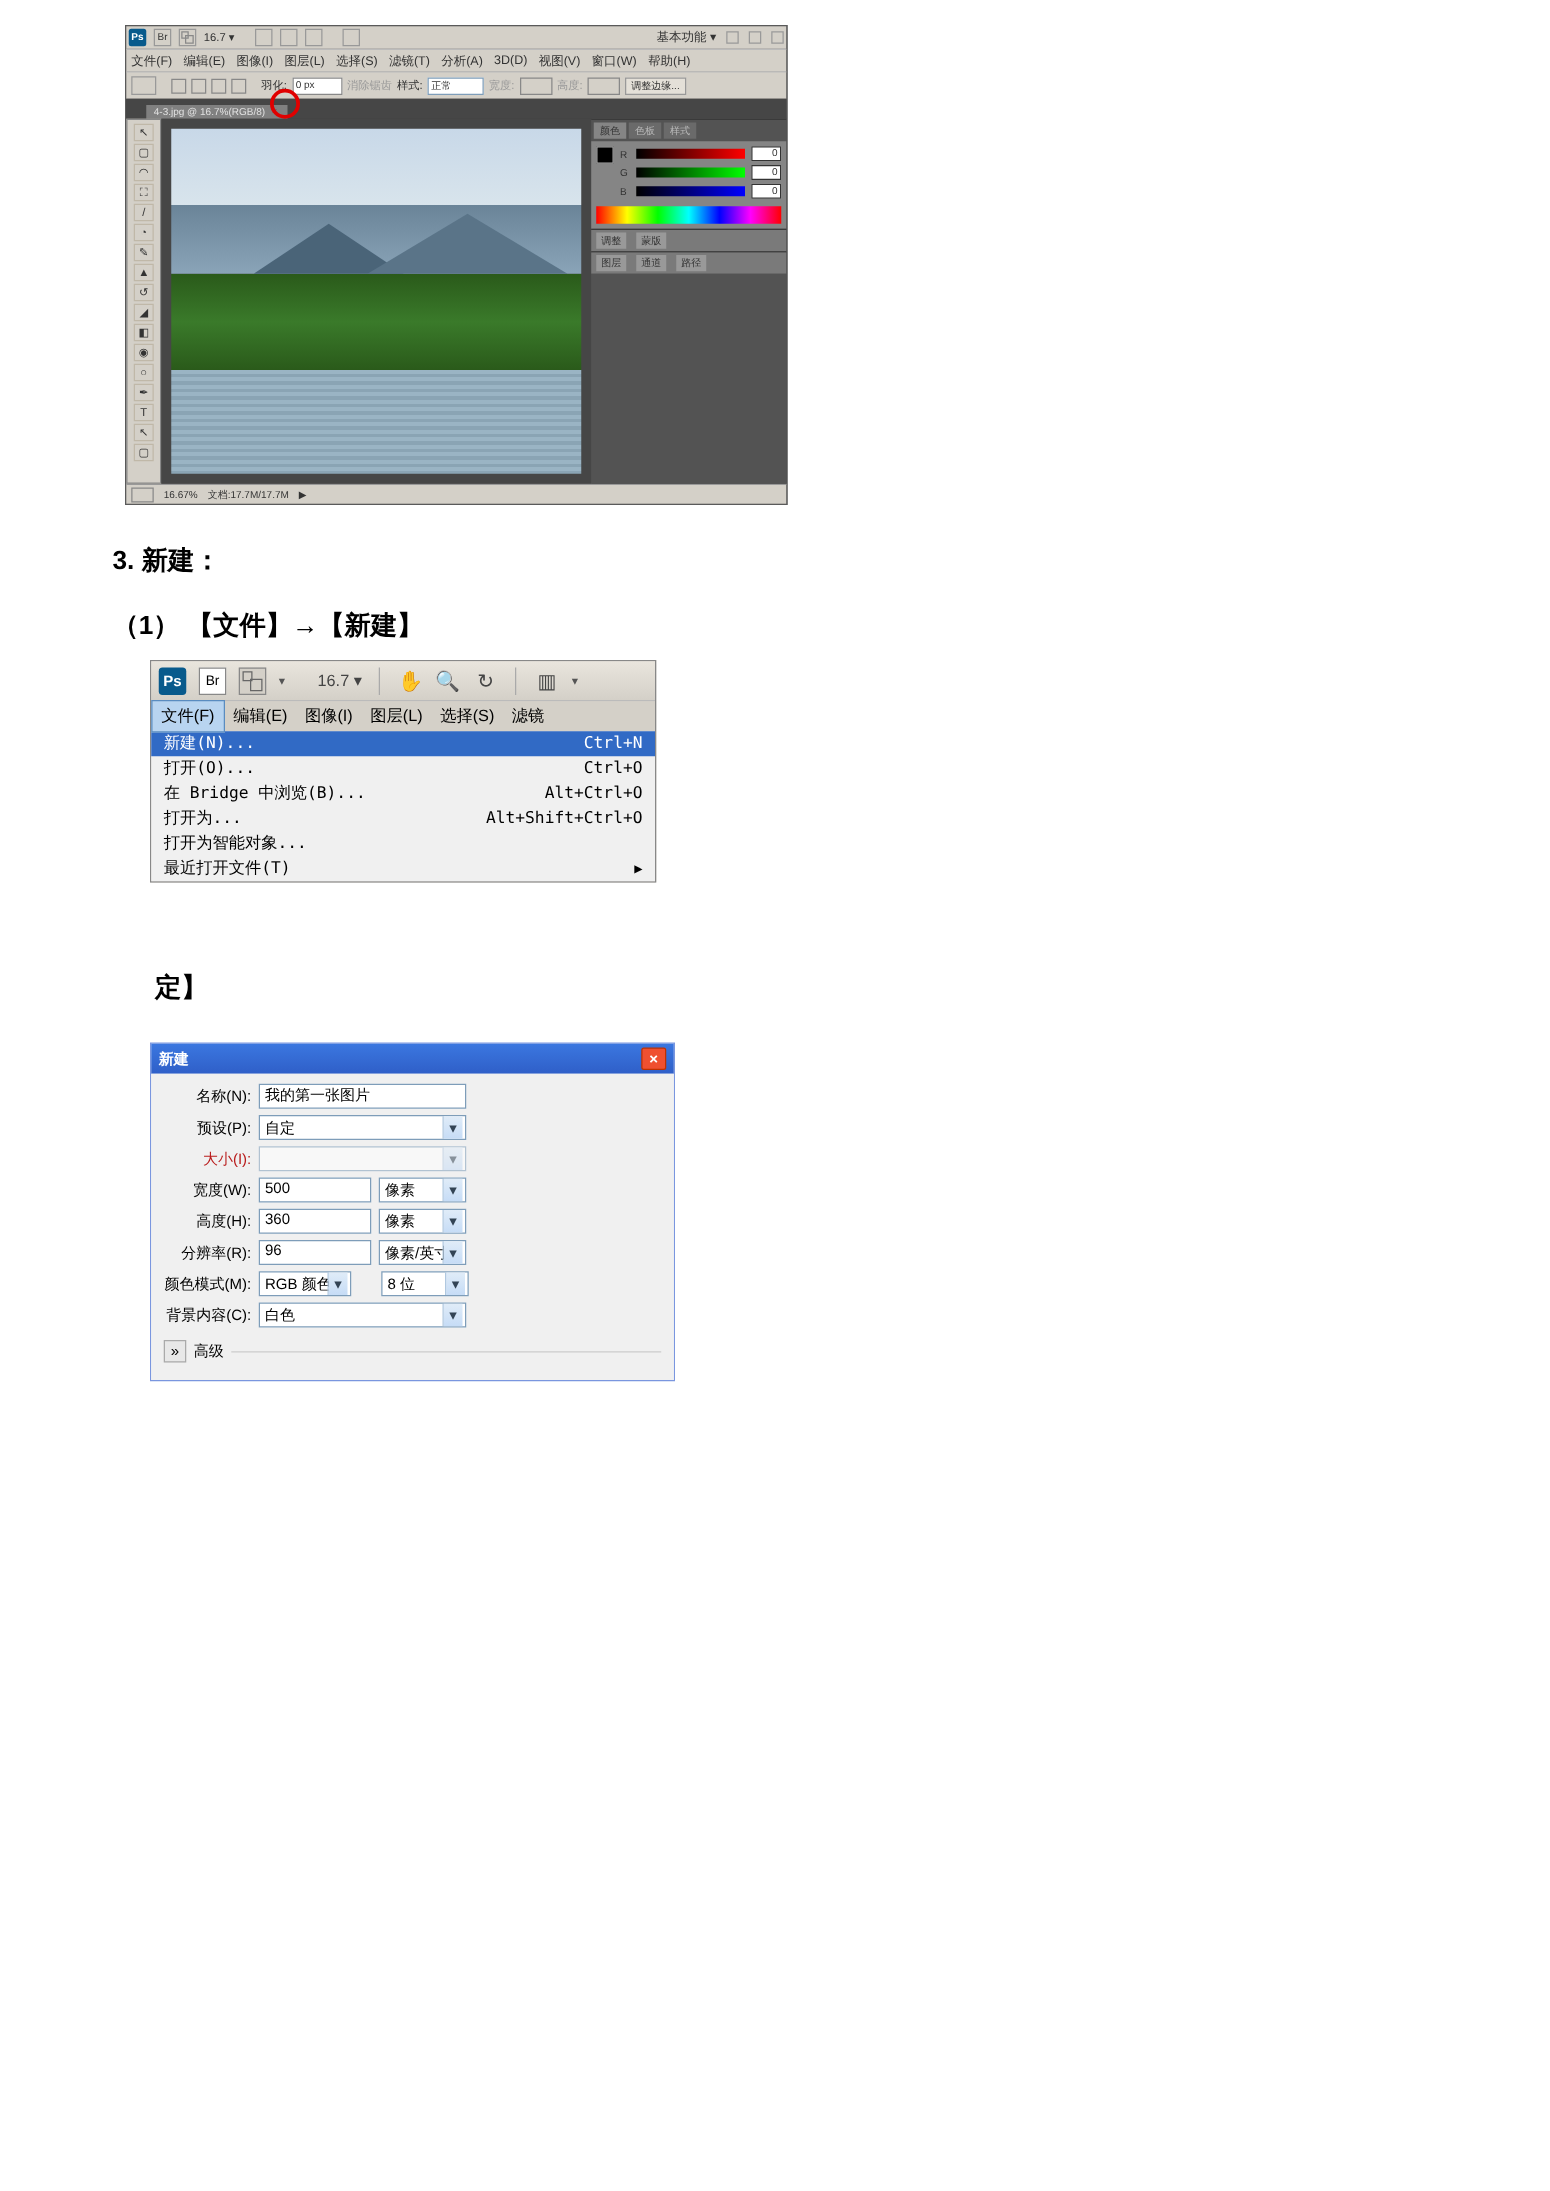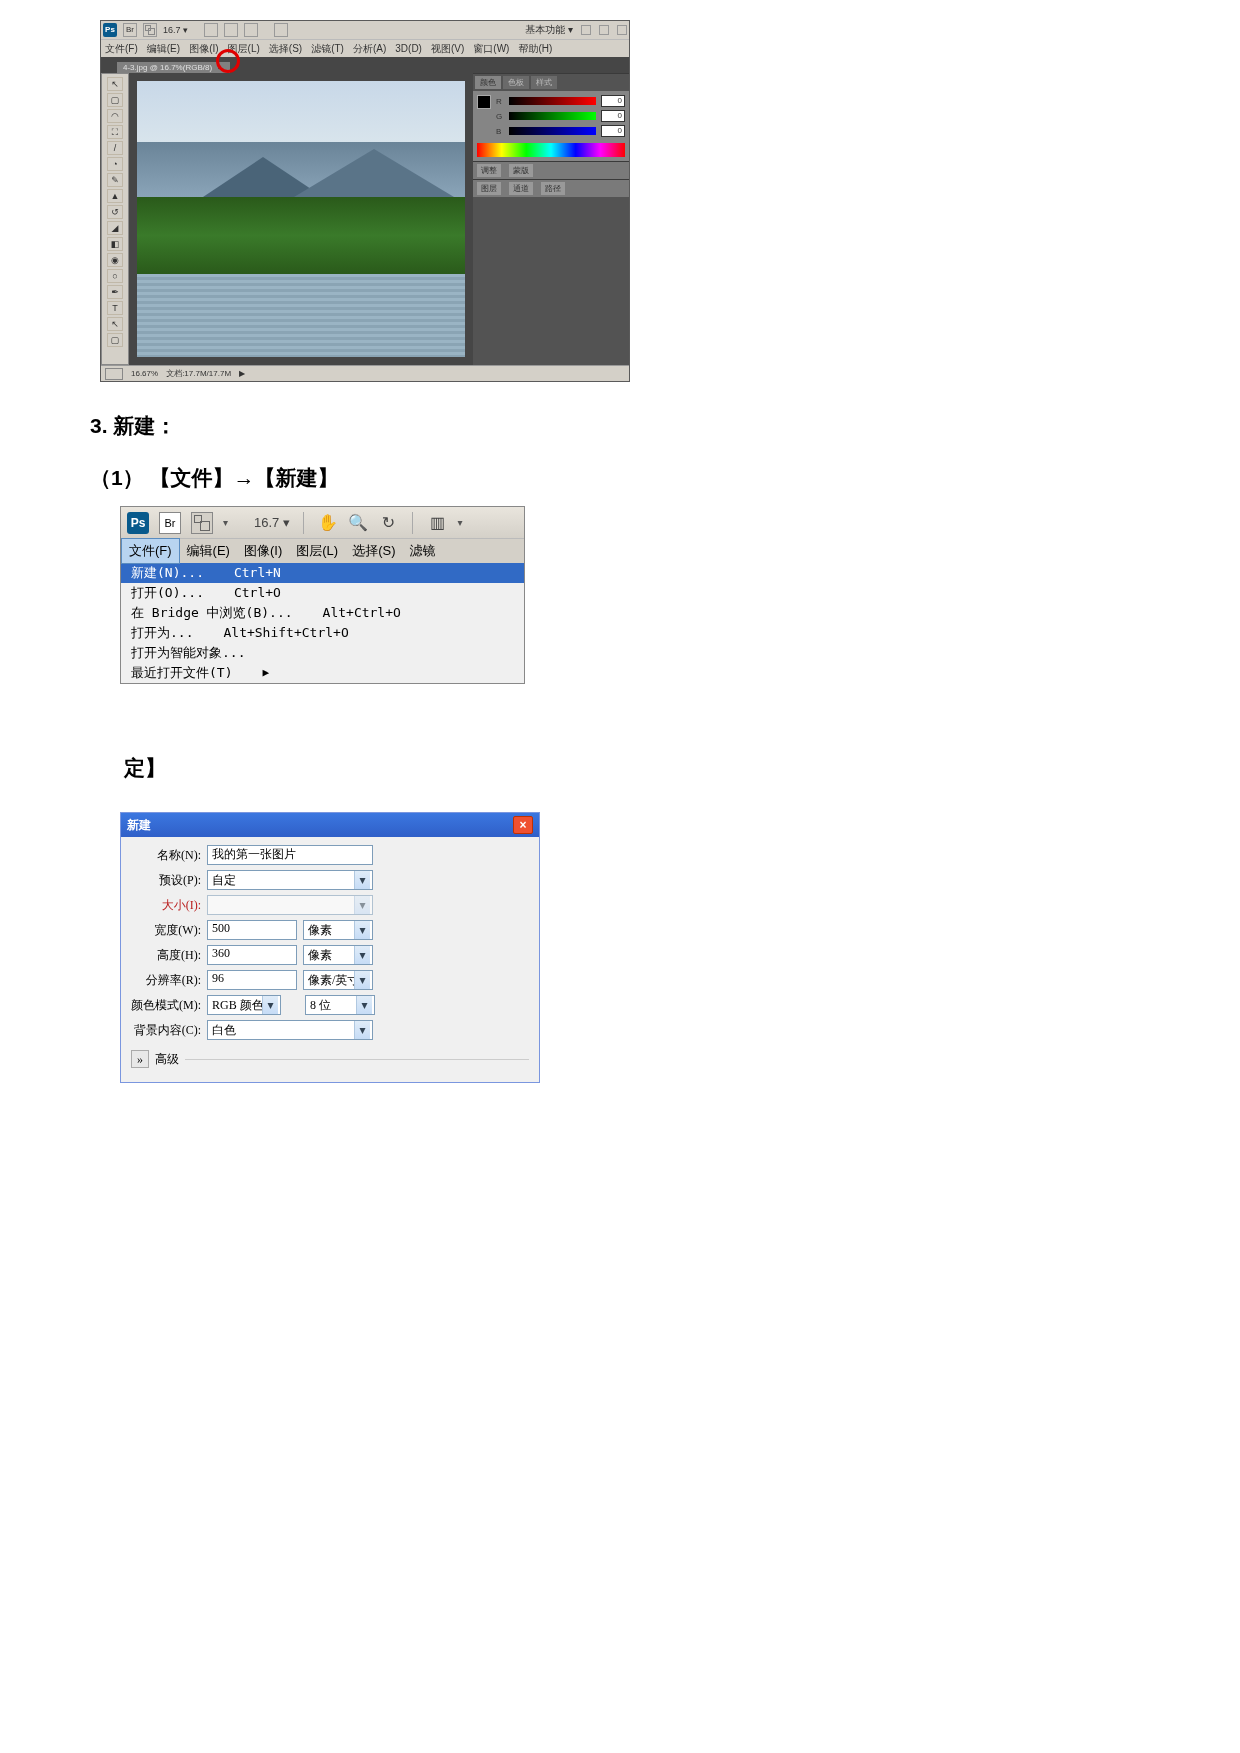--- a/index.html
+++ b/index.html
@@ -499,6 +499,25 @@
     <span>帮助(H)</span>
   </div>
 
+  <div class="ps-optionsbar">
+    <div class="ps-opt-box"></div>
+    <span style="width:4px"></span>
+    <div class="ps-opt-ico"></div>
+    <div class="ps-opt-ico"></div>
+    <div class="ps-opt-ico"></div>
+    <div class="ps-opt-ico"></div>
+    <span style="width:4px"></span>
+    <span class="ps-opt-label">羽化:</span>
+    <div class="ps-opt-input">0 px</div>
+    <span class="ps-opt-label" style="color:#999">消除锯齿</span>
+    <span class="ps-opt-label">样式:</span>
+    <div class="ps-opt-select">正常</div>
+    <span class="ps-opt-label" style="color:#999">宽度:</span>
+    <div class="ps-opt-swatch"></div>
+    <span class="ps-opt-label" style="color:#999">高度:</span>
+    <div class="ps-opt-swatch"></div>
+    <div class="ps-opt-btn">调整边缘...</div>
+  </div>
 
   <div class="ps-tabbar">
     <div class="ps-tab">

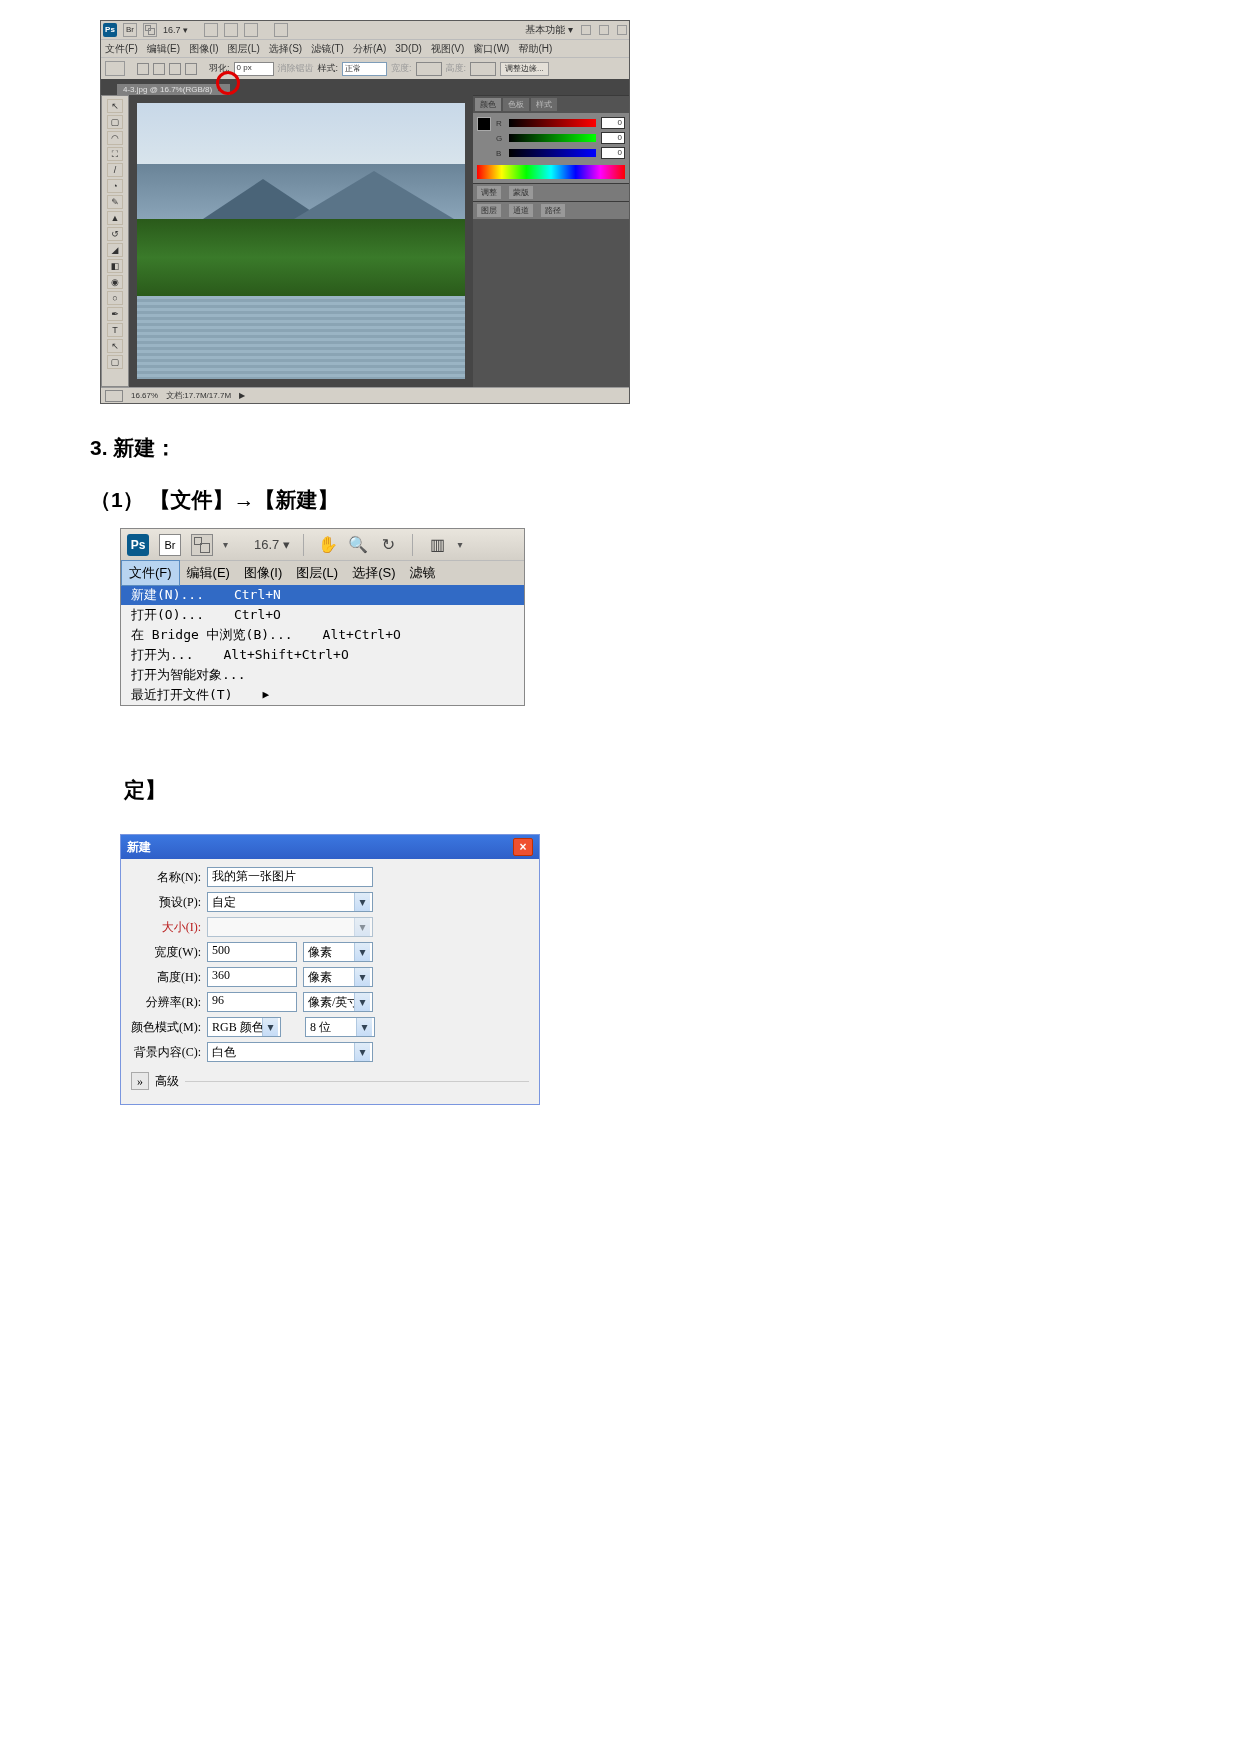--- a/index.html
+++ b/index.html
@@ -342,6 +342,7 @@
     }
     .ps-dropdown-item {
       display: flex;
+      justify-content: space-between;
       padding: 1px 10px;
       white-space: nowrap;
       line-height: 18px;

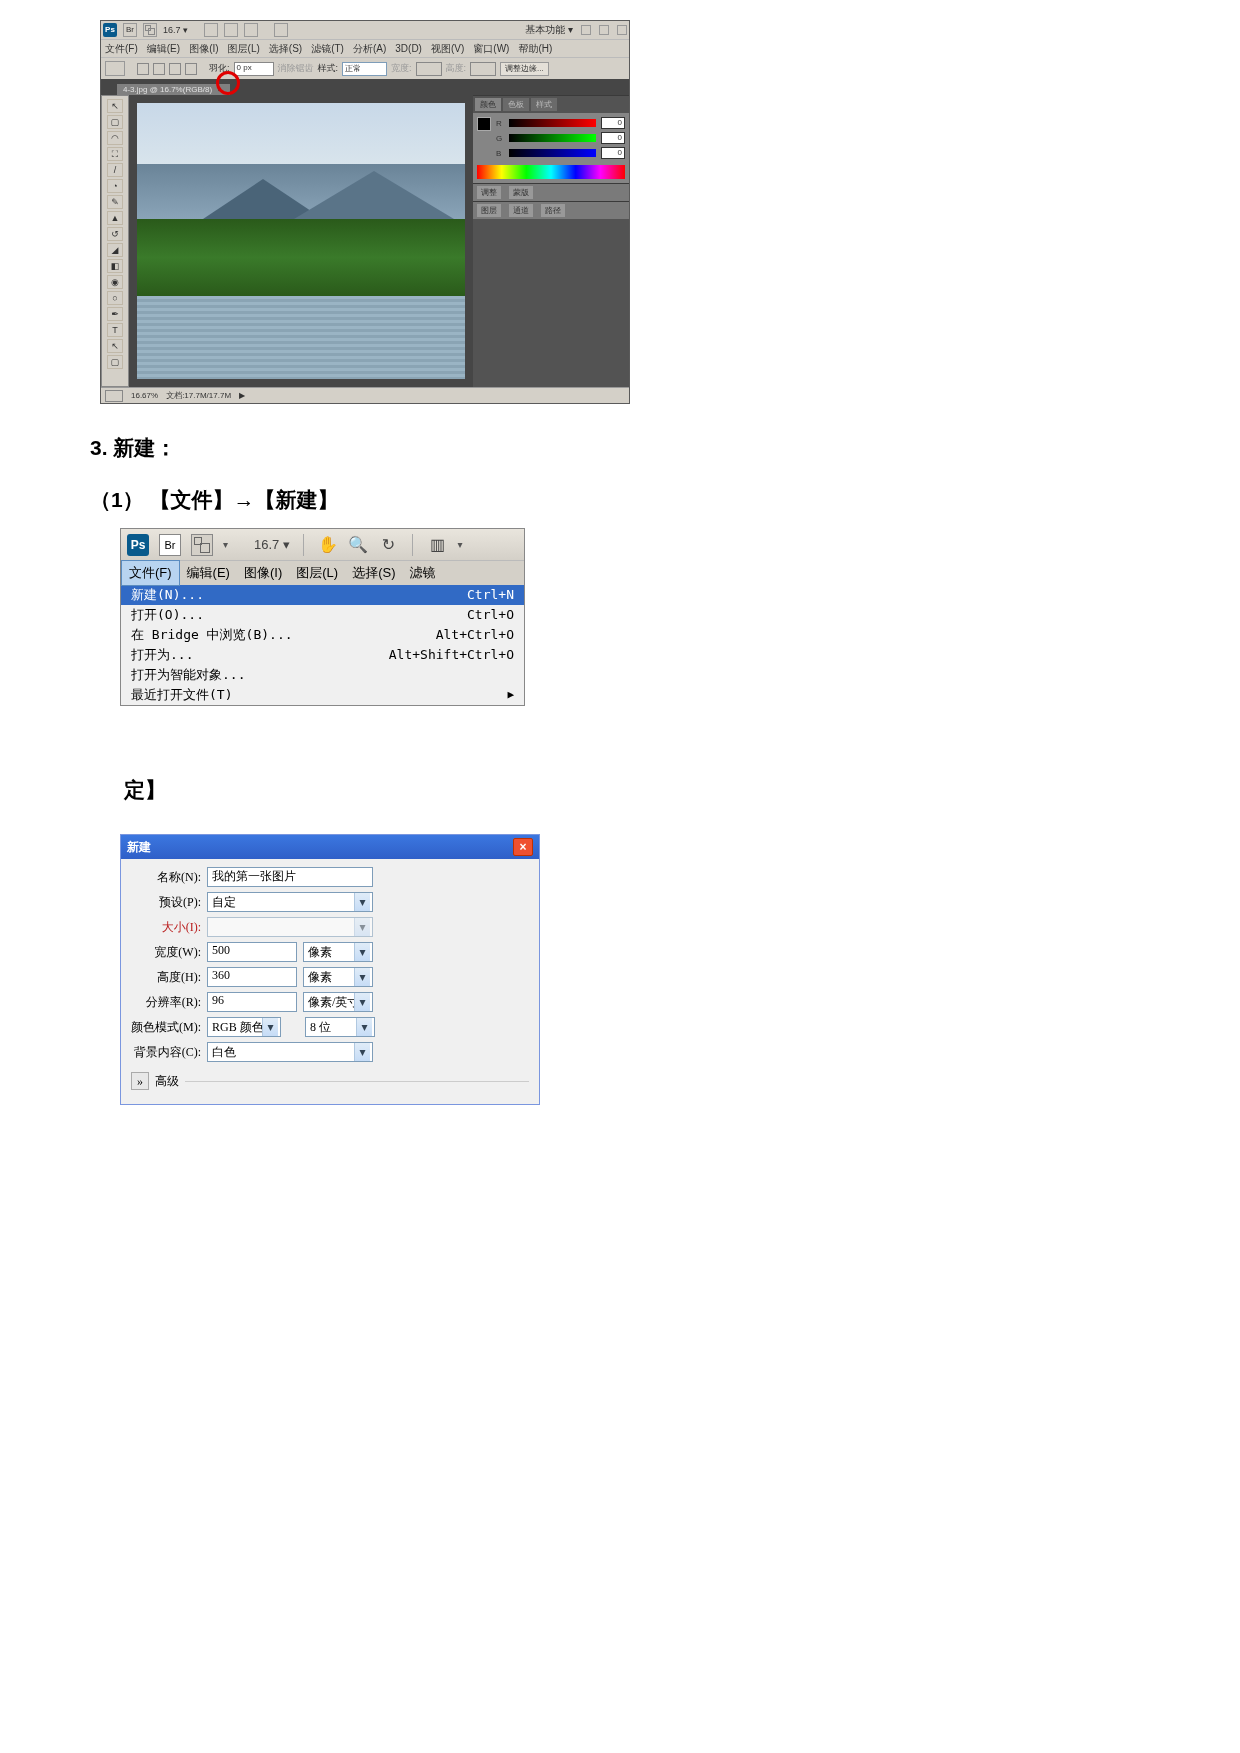--- a/index.html
+++ b/index.html
@@ -387,7 +387,7 @@
       display: flex;
       gap: 10px;
     }
-    .ps-newdlg-form { flex: 1; font-family: Liberation Serif, serif; }
+    .ps-newdlg-form { flex: 1; }
     .ps-newdlg-row {
       display: grid;
       grid-template-columns: 70px 90px 70px;

